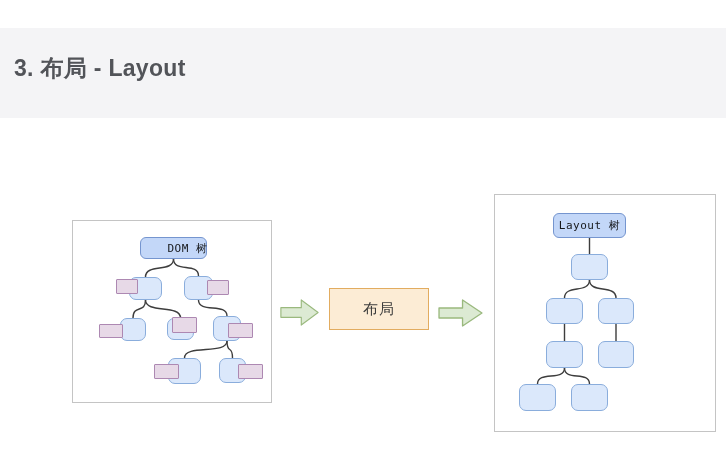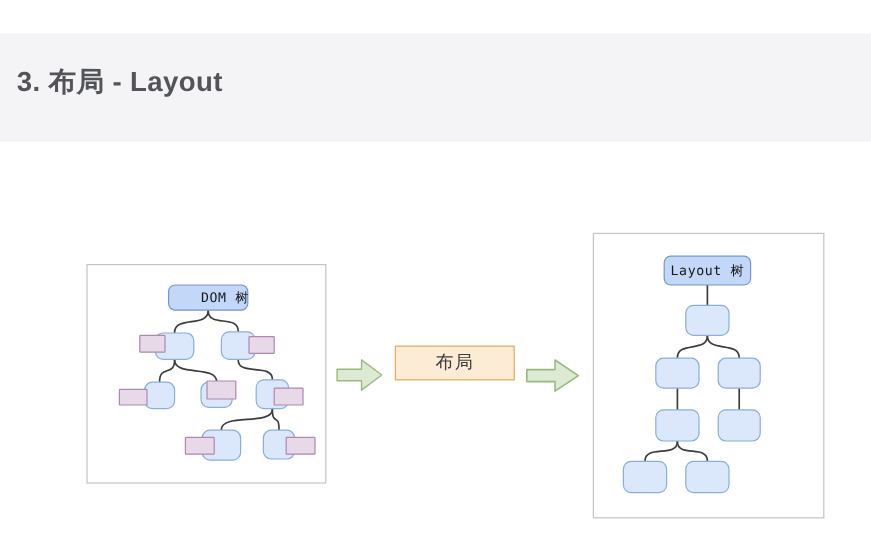--- a/index.html
+++ b/index.html
@@ -24,7 +24,7 @@
     box-sizing:border-box;
   }
   #panel-dom{left:72px;top:220px;width:200px;height:183px;}
-  #panel-layout{left:494px;top:194px;width:193px;height:238px;}
+  #panel-layout{left:494px;top:194px;width:222px;height:238px;}
   .edges{position:absolute;left:0;top:0;pointer-events:none;}
   .edges path{fill:none;stroke:var(--edge,#3d3d3d);stroke-width:1.4;stroke-linecap:round;}
   .tnode{

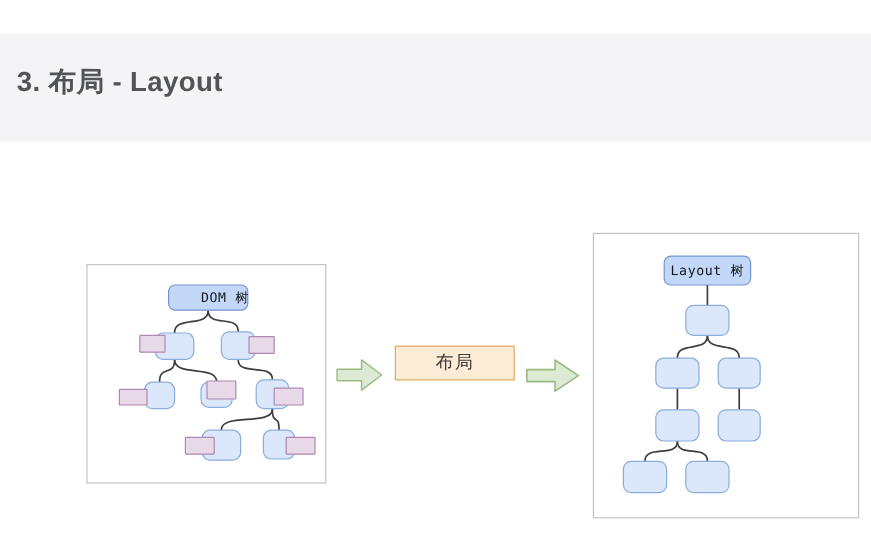--- a/index.html
+++ b/index.html
@@ -57,7 +57,7 @@
   #arrow-1{left:280px;top:298px;width:39px;height:29px;}
   #arrow-2{left:438px;top:298px;width:45px;height:30px;}
   .process{
-    position:absolute;left:329px;top:288px;width:100px;height:29px;
+    position:absolute;left:329px;top:288px;width:100px;height:42px;
     box-sizing:border-box;
     background:var(--process-fill,#fcecd5);
     border:1.5px solid var(--process-border,#e2ac60);

